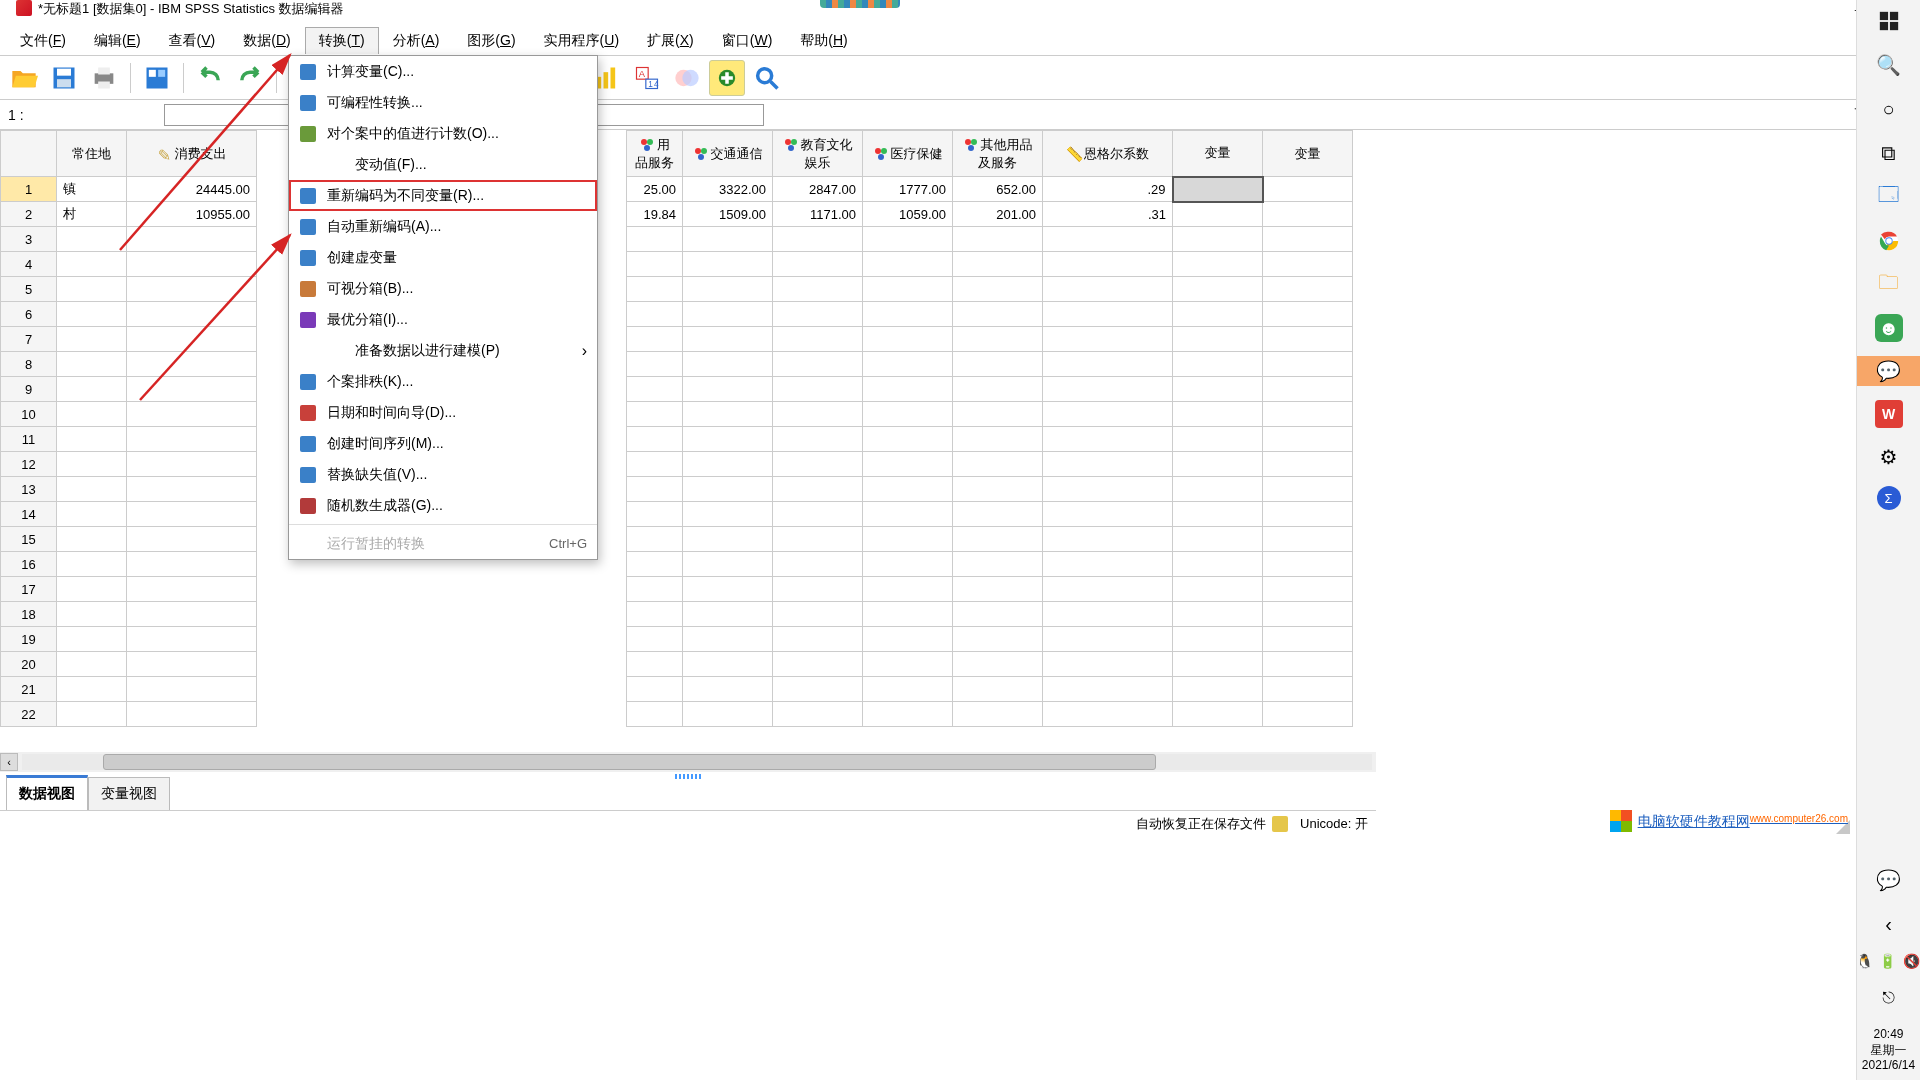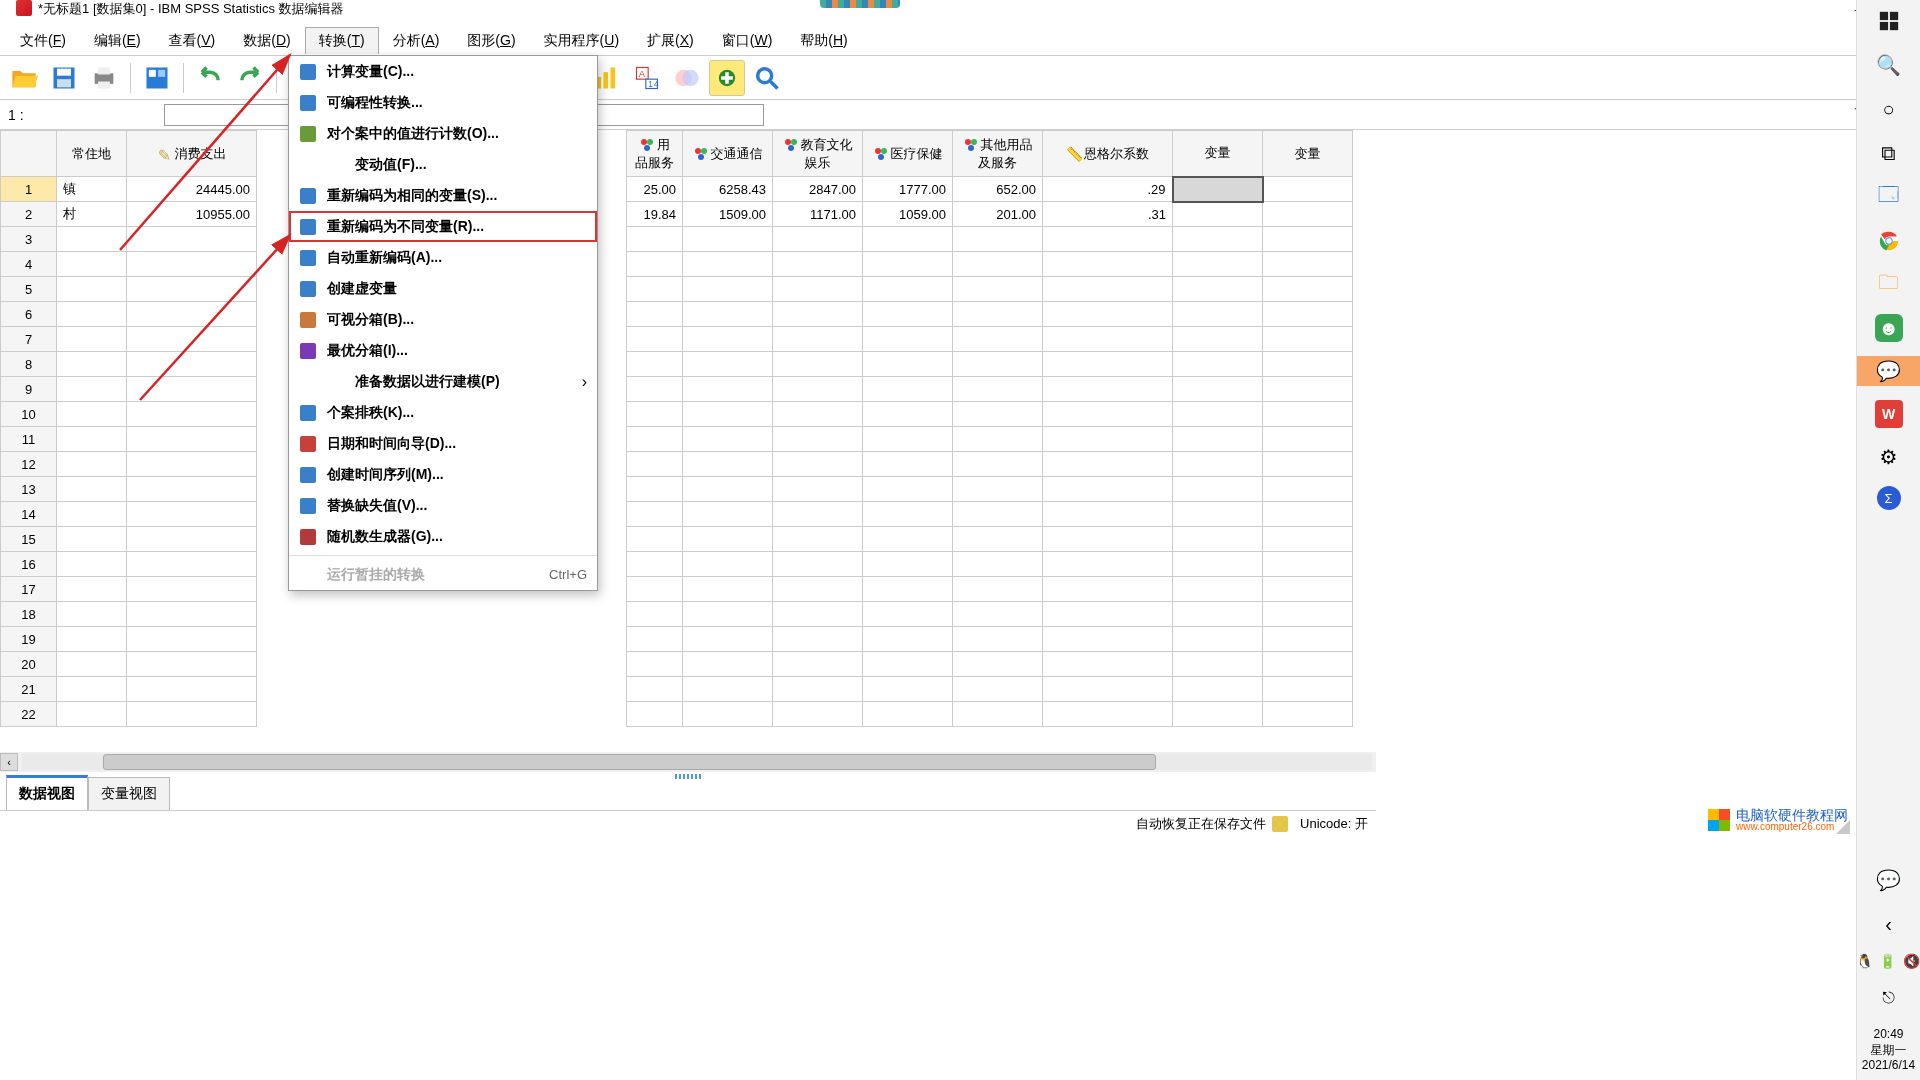--- a/index.html
+++ b/index.html
@@ -72,7 +72,7 @@
   .dropdown .mi.sub::after { content: "›"; position: absolute; right: 10px; font-size: 16px; }
   .dropdown .mi.disabled { color: #aaa; }
   .dropdown .mi .icon { width: 18px; height: 18px; flex: 0 0 18px; display: flex; align-items: center; justify-content: center; }
-  .dropdown .mi .mi-label { flex: 1; font-weight: bold; }
+  .dropdown .mi .mi-label { flex: 1; }
   .dropdown .mi .shortcut { color: #666; font-size: 13px; }
   .dropdown .sep { height: 1px; background: #ddd; margin: 3px 0; }
   .dropdown .mi.highlight { outline: 2px solid #d33; outline-offset: -2px; }

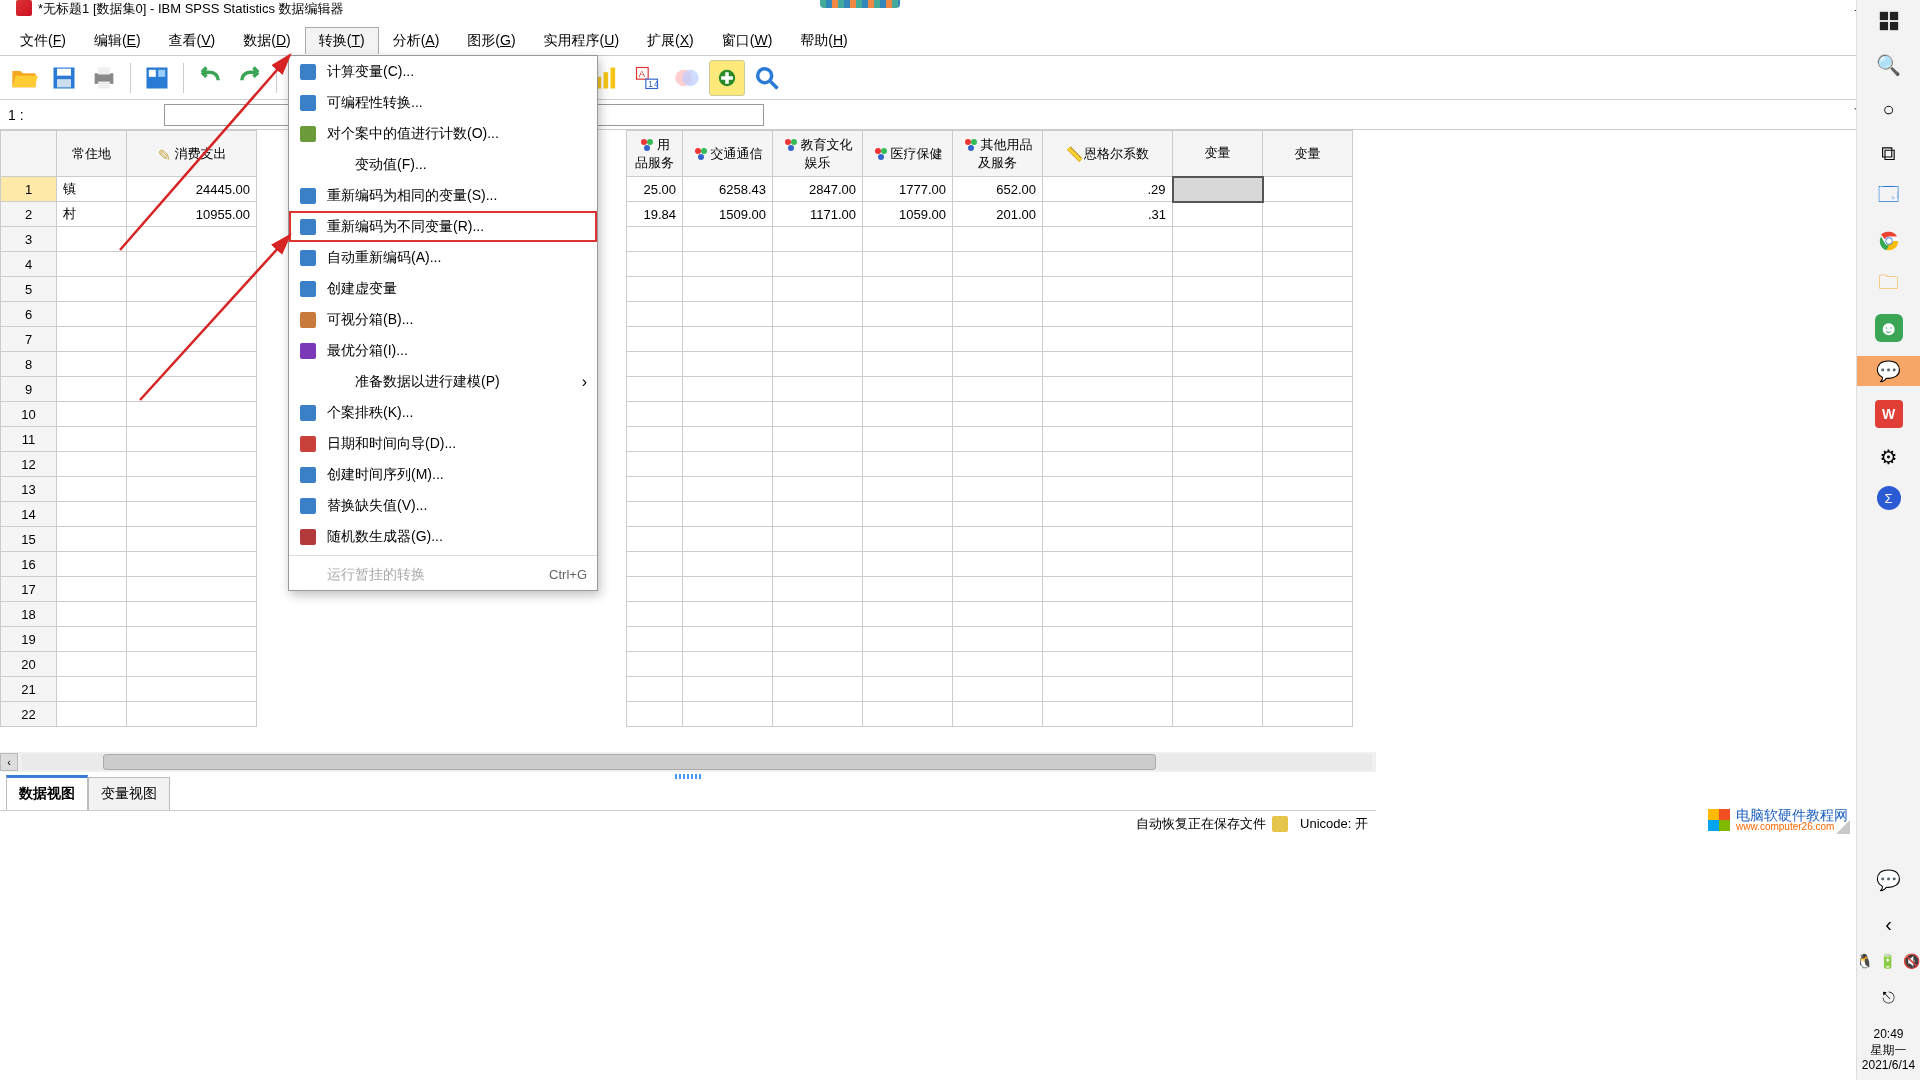--- a/index.html
+++ b/index.html
@@ -631,12 +631,6 @@
       <span class="icon"></span>
       <span class="mi-label">变动值(F)...</span>
     </div>
-    <div class="mi">
-      <span class="icon">
-        <span class="icon-box" style="background: rgb(58, 128, 200);"></span>
-      </span>
-      <span class="mi-label">重新编码为相同的变量(S)...</span>
-    </div>
     <div class="mi highlight">
       <span class="icon">
         <span class="icon-box" style="background: rgb(58, 128, 200);"></span>

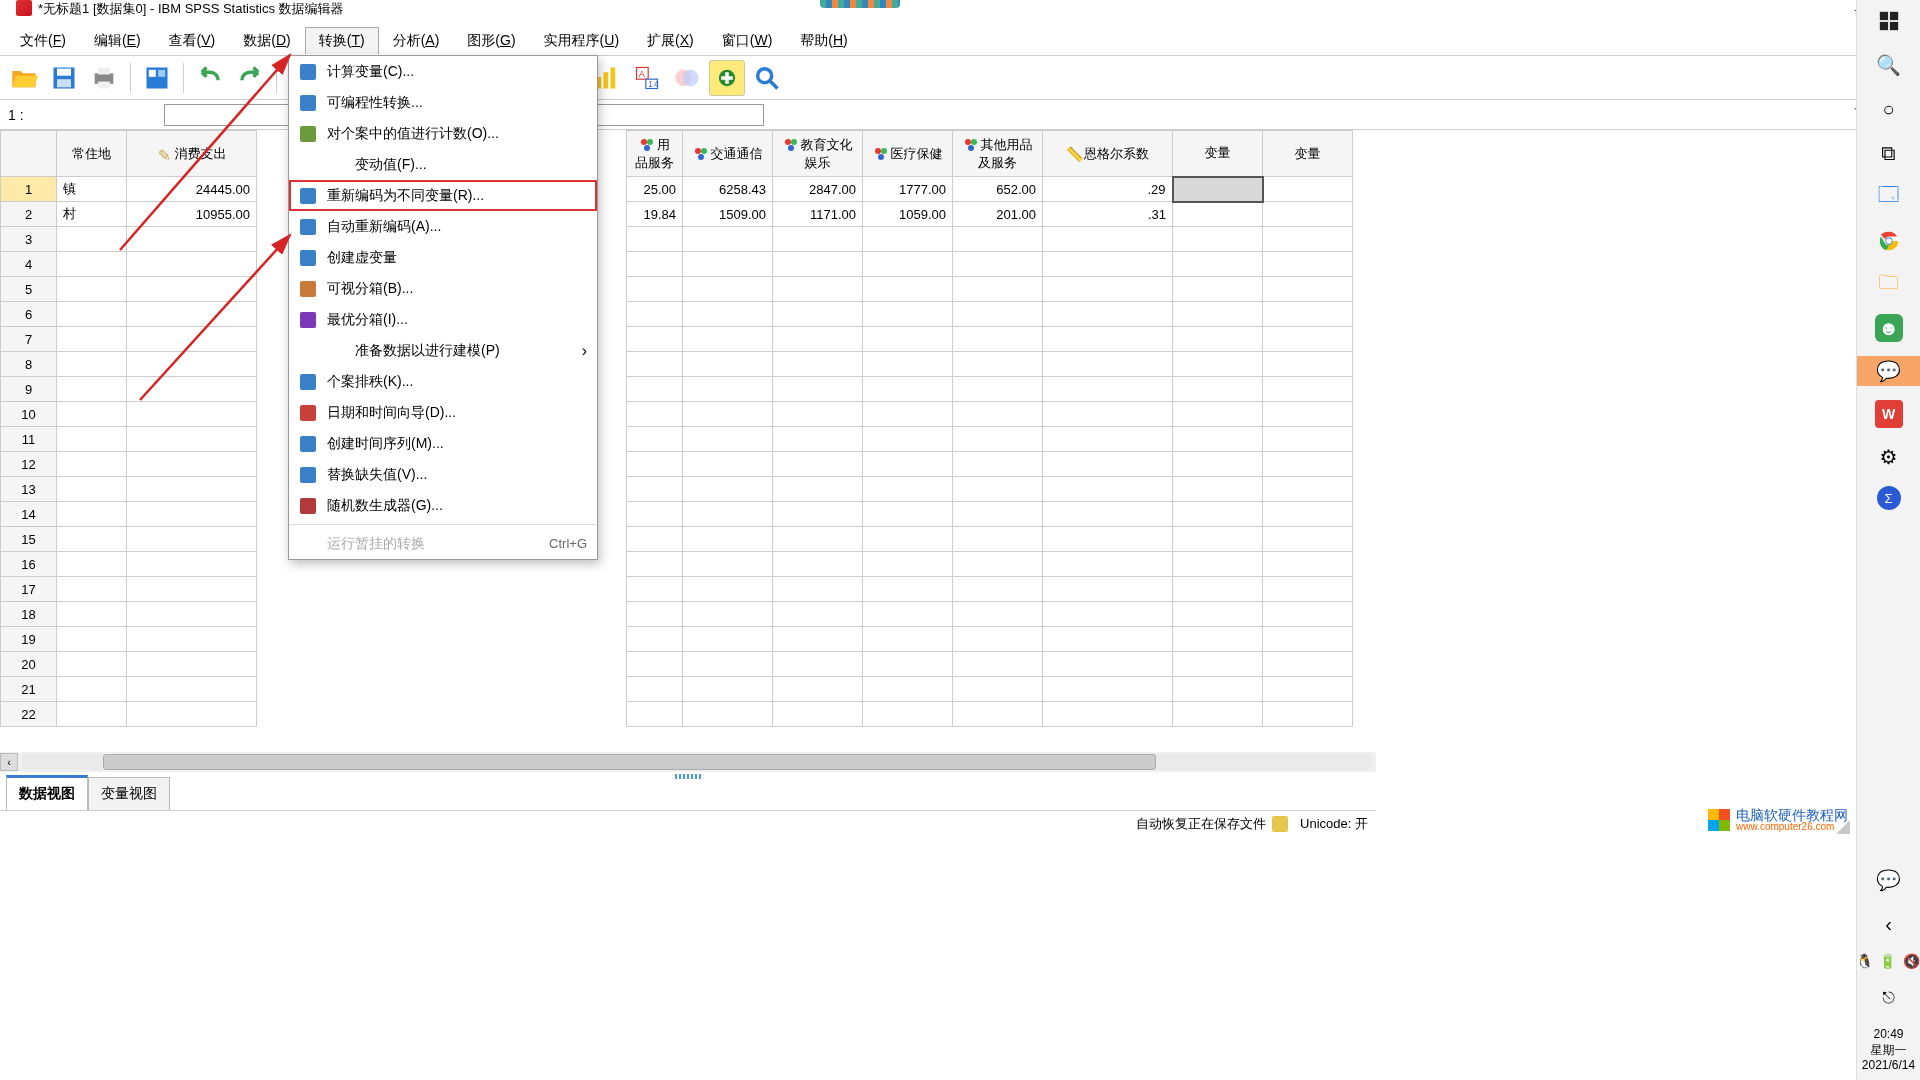--- a/index.html
+++ b/index.html
@@ -276,7 +276,7 @@
           <td>24445.00</td>
           <td style="border:none;background:#fff"></td>
           <td>25.00</td>
-          <td>6258.43</td>
+          <td>3322.00</td>
           <td>2847.00</td>
           <td>1777.00</td>
           <td>652.00</td>

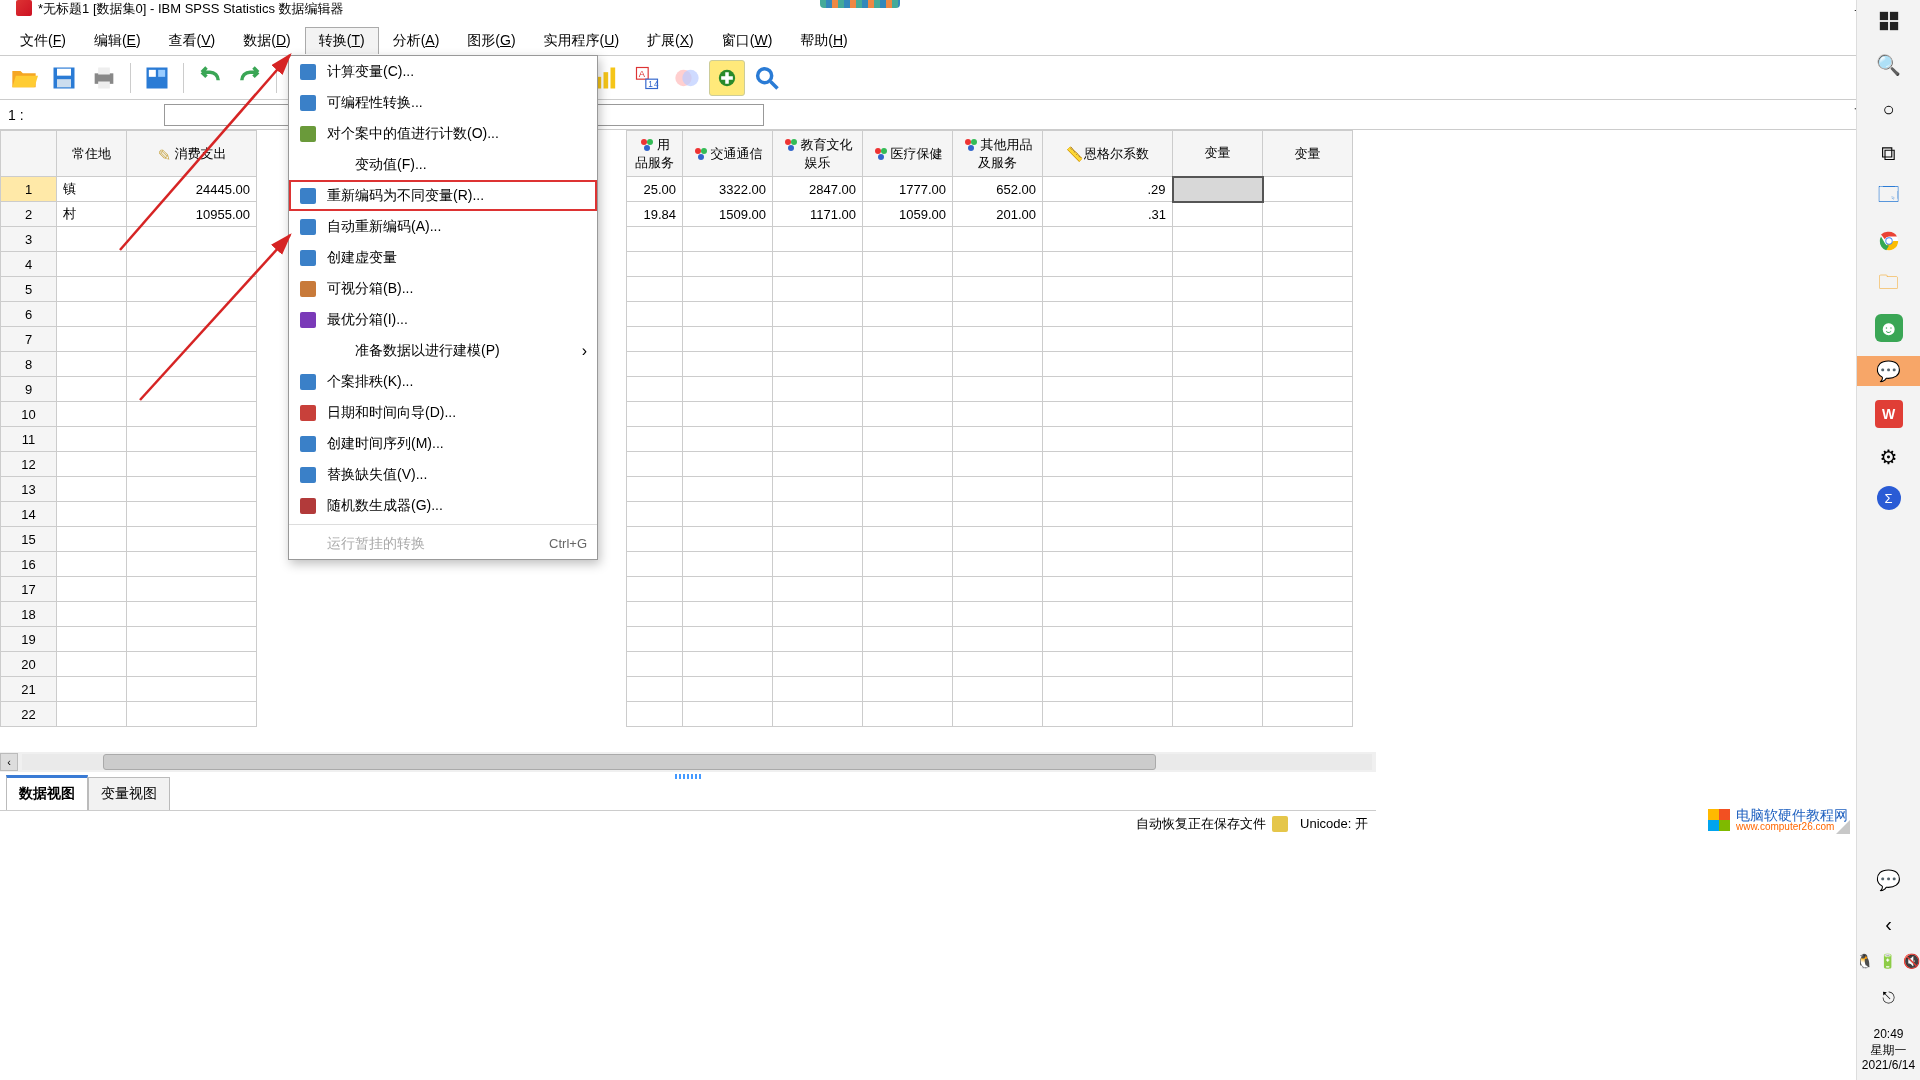--- a/index.html
+++ b/index.html
@@ -91,7 +91,7 @@
   
   .watermark { position: absolute; right: 72px; bottom: 248px; font-size: 14px; color: #1d5fbf; display: flex; align-items: center; gap: 6px; z-index: 4; }
   .watermark .wm-icon { width: 22px; height: 22px; background: conic-gradient(#f25022 0 25%, #7fba00 0 50%, #00a4ef 0 75%, #ffb900 0 100%); }
-  .watermark .wm-txt { display: flex; flex-direction: column; line-height: 1; }
+  .watermark .wm-txt { display: flex; flex-direction: row; line-height: 1; text-decoration: underline; }
   .watermark .wm-sub { font-size: 10px; color: #f60; }
 
   

